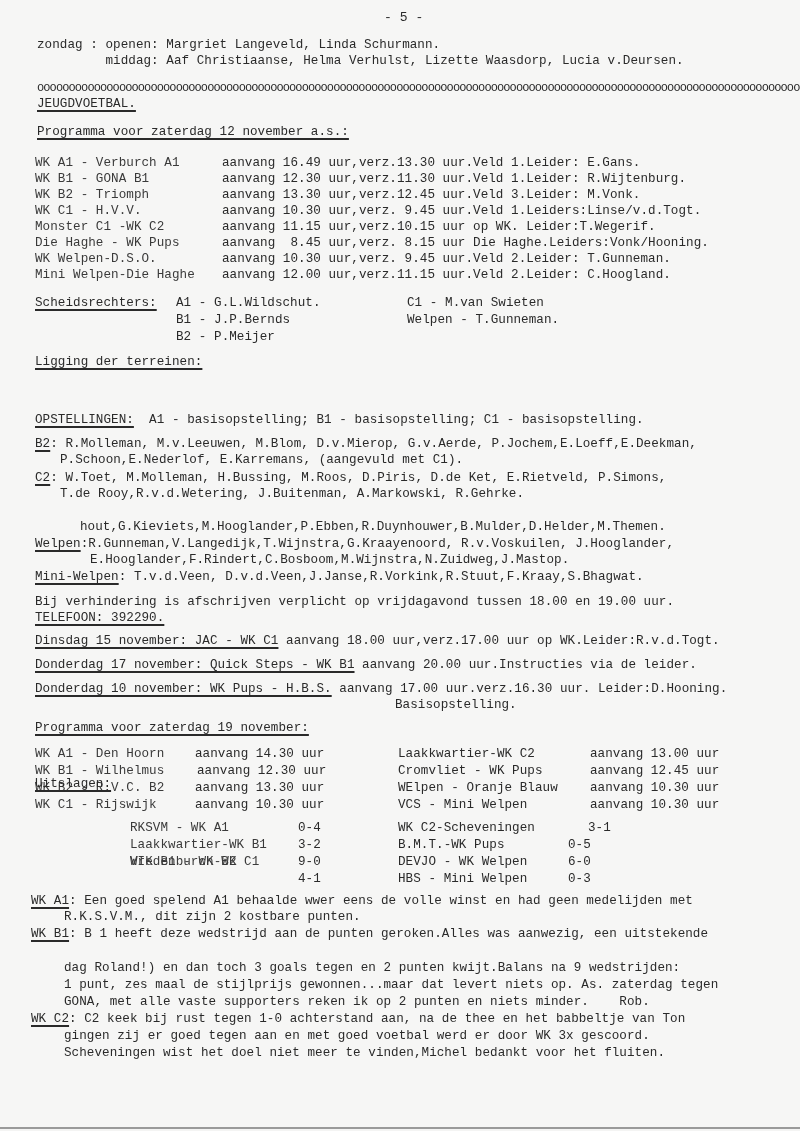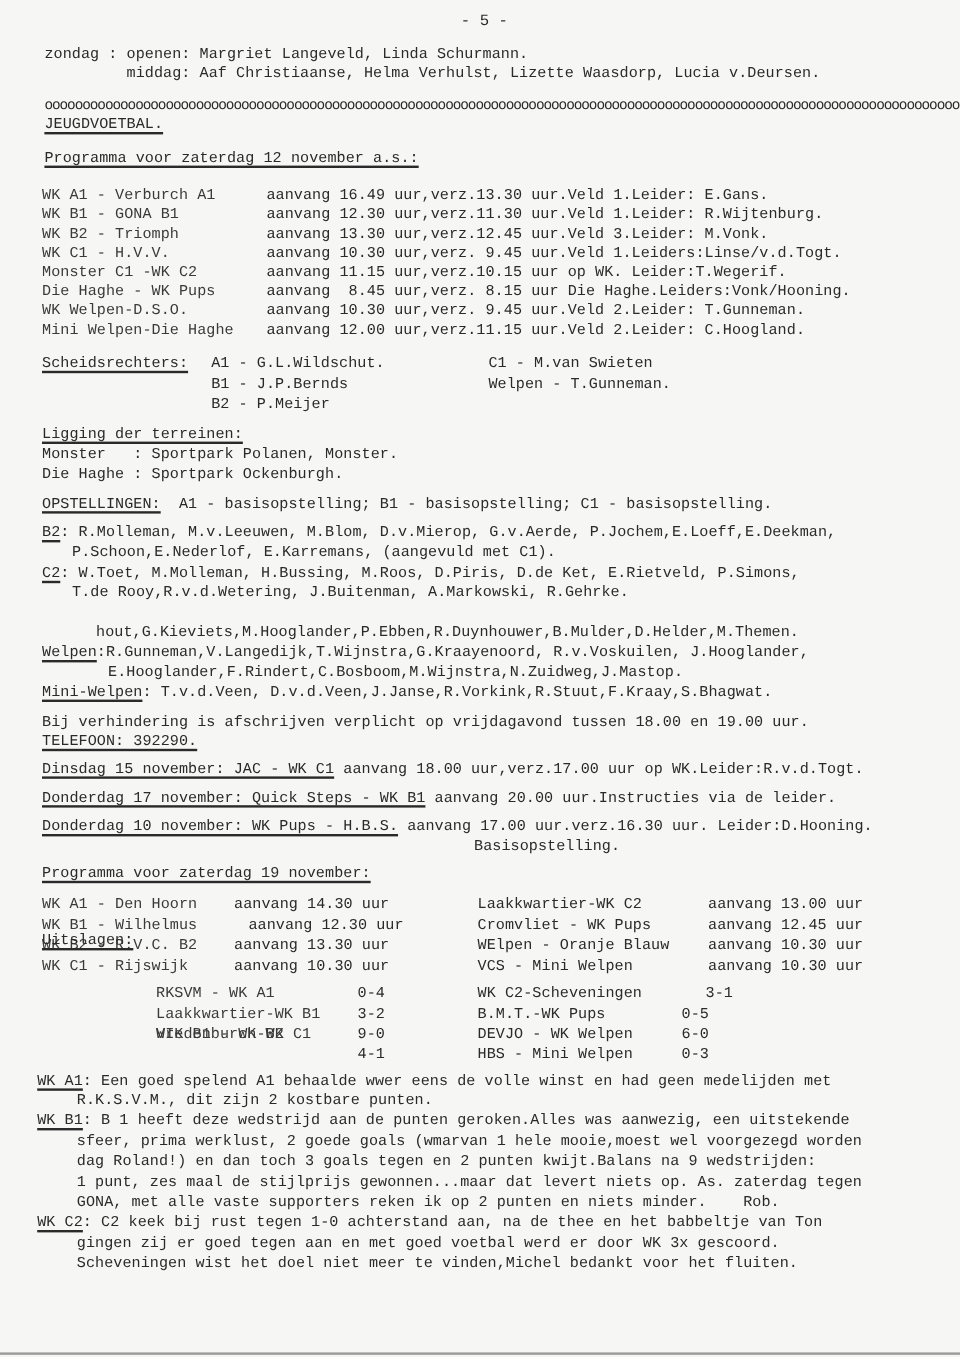--- a/index.html
+++ b/index.html
@@ -59,7 +59,6 @@
   <div class="ln" style="left:407px;top:312px">Welpen - T.Gunneman.</div>
 
   <div class="ln u" style="left:35px;top:354px">Ligging der terreinen:</div>
-  <div class="ln" style="left:35px;top:371px">Monster   : Sportpark Polanen, Monster.</div>
   <div class="ln" style="left:35px;top:387px">Die Haghe : Sportpark Ockenburgh.</div>
 
   <div class="ln" style="left:35px;top:412px"><span class="u">OPSTELLINGEN:</span><span>  A1 - basisopstelling; B1 - basisopstelling; C1 - basisopstelling.</span></div>

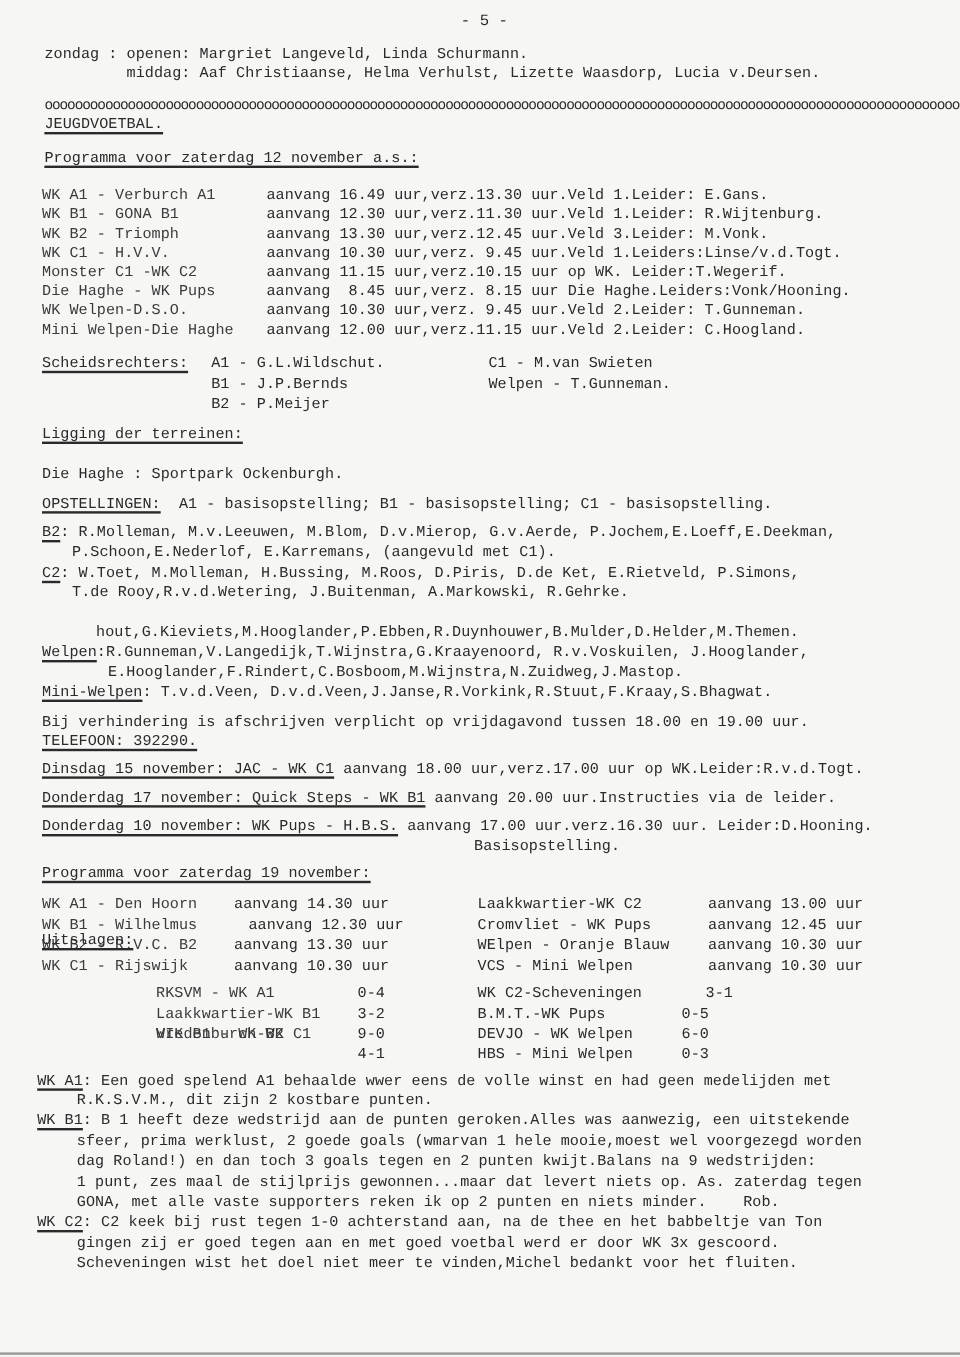--- a/index.html
+++ b/index.html
@@ -59,7 +59,6 @@
   <div class="ln" style="left:407px;top:312px">Welpen - T.Gunneman.</div>
 
   <div class="ln u" style="left:35px;top:354px">Ligging der terreinen:</div>
-  <div class="ln" style="left:35px;top:387px">Die Haghe : Sportpark Ockenburgh.</div>
 
   <div class="ln" style="left:35px;top:412px"><span class="u">OPSTELLINGEN:</span><span>  A1 - basisopstelling; B1 - basisopstelling; C1 - basisopstelling.</span></div>
 

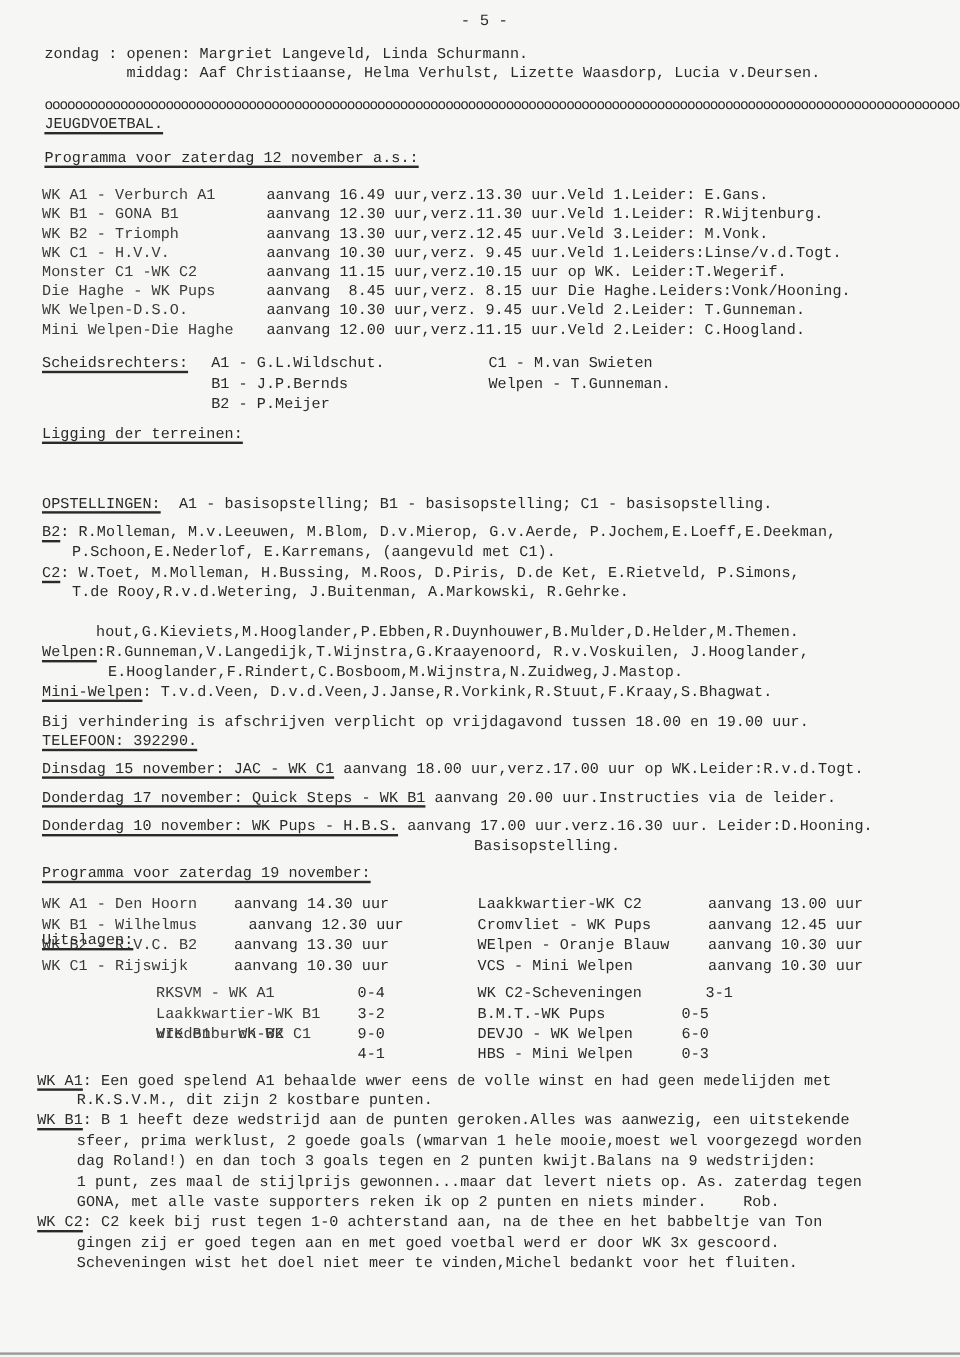--- a/index.html
+++ b/index.html
@@ -89,7 +89,7 @@
     <div class="ln faint" style="left:35px;top:746px">WK A1 - Den Hoorn</div>
     <div class="ln" style="left:195px;top:746px">aanvang 14.30 uur</div>
     <div class="ln faint" style="left:35px;top:763px">WK B1 - Wilhelmus</div>
-    <div class="ln" style="left:207px;top:763px">aanvang 12.30 uur</div>
+    <div class="ln" style="left:197px;top:763px">aanvang 12.30 uur</div>
     <div class="ln faint" style="left:35px;top:780px">WK B2 - R.V.C. B2</div>
     <div class="ln" style="left:195px;top:780px">aanvang 13.30 uur</div>
     <div class="ln faint" style="left:35px;top:797px">WK C1 - Rijswijk</div>

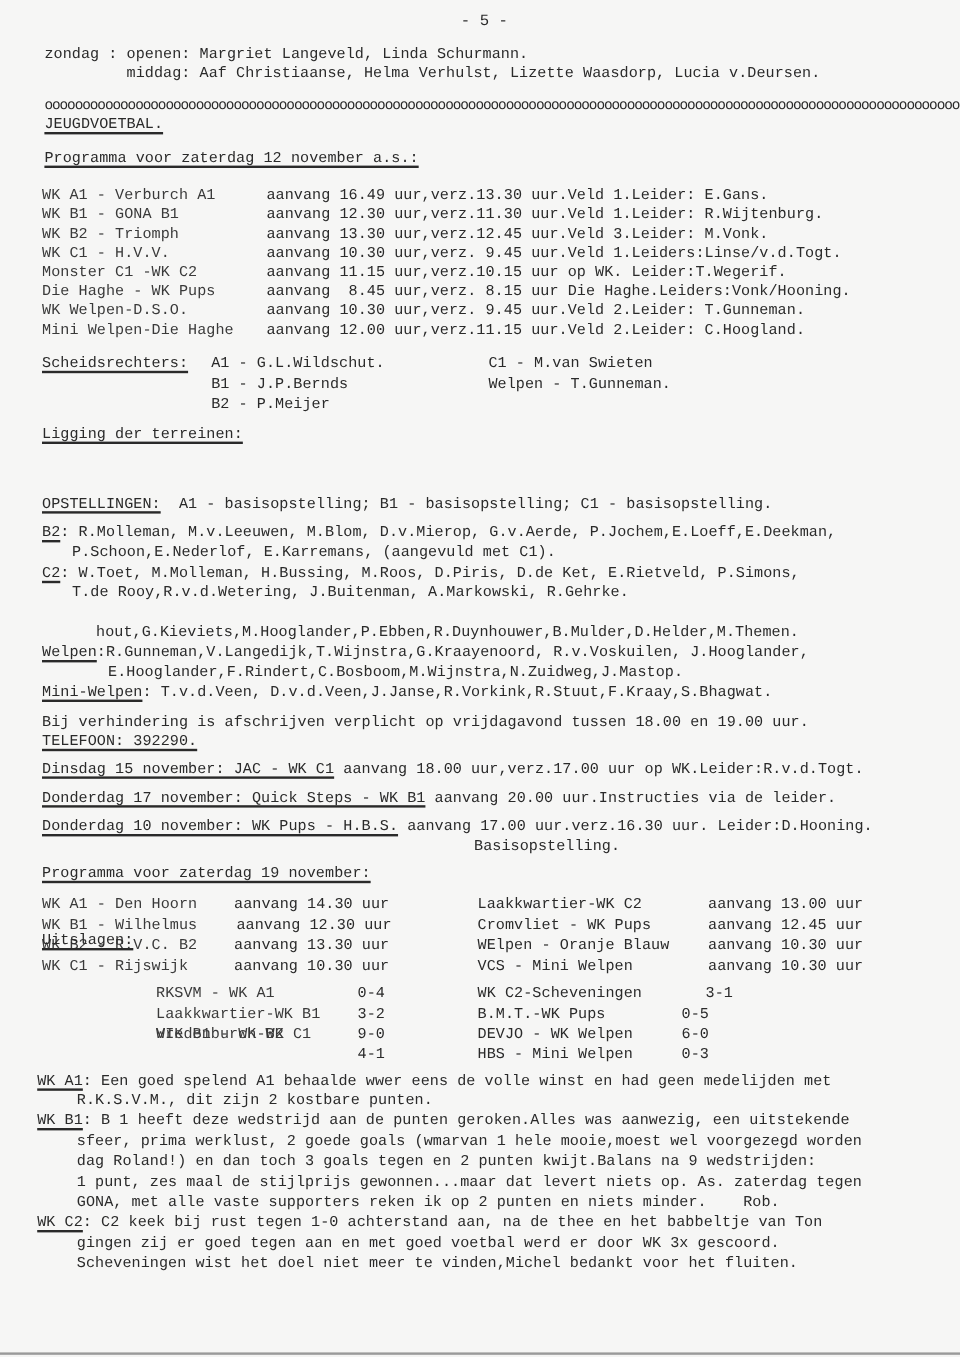--- a/index.html
+++ b/index.html
@@ -130,7 +130,6 @@
   <div class="ln" style="left:64px;top:909px">R.K.S.V.M., dit zijn 2 kostbare punten.</div>
 
   <div class="ln" style="left:31px;top:926px"><span class="u">WK B1</span><span>: B 1 heeft deze wedstrijd aan de punten geroken.Alles was aanwezig, een uitstekende</span></div>
-  <div class="ln" style="left:64px;top:943px">sfeer, prima werklust, 2 goede goals (wmarvan 1 hele mooie,moest wel voorgezegd worden</div>
   <div class="ln" style="left:64px;top:960px">dag Roland!) en dan toch 3 goals tegen en 2 punten kwijt.Balans na 9 wedstrijden:</div>
   <div class="ln" style="left:64px;top:977px">1 punt, zes maal de stijlprijs gewonnen...maar dat levert niets op. As. zaterdag tegen</div>
   <div class="ln" style="left:64px;top:994px">GONA, met alle vaste supporters reken ik op 2 punten en niets minder.    Rob.</div>

